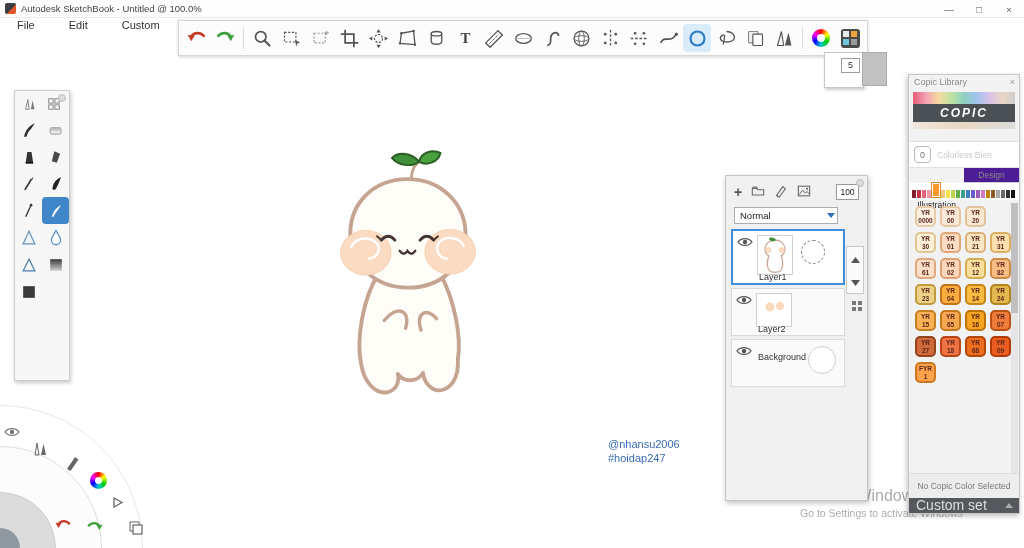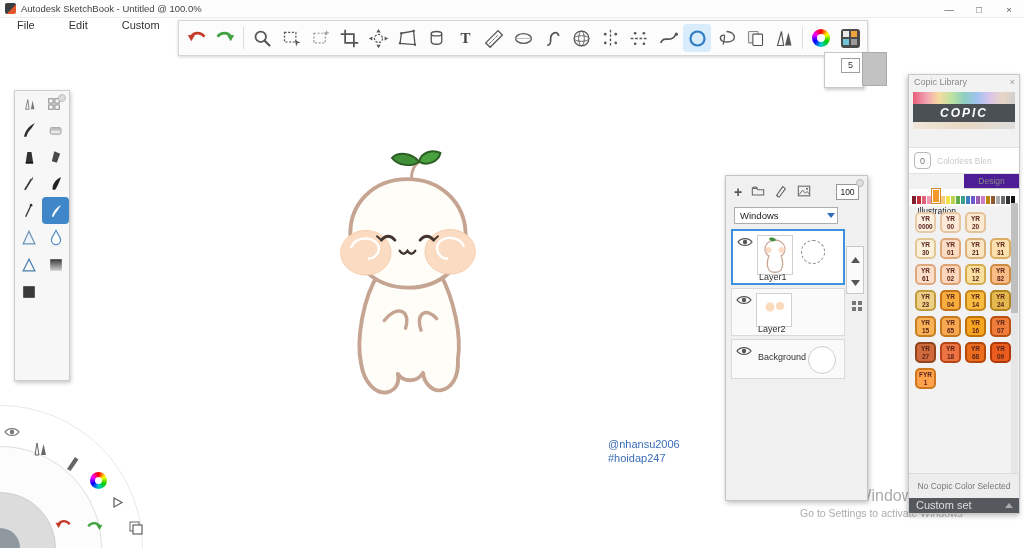--- a/index.html
+++ b/index.html
@@ -87,7 +87,7 @@
   #copic-panel{position:absolute;left:908px;top:74px;width:112px;height:440px;background:#f2f2f2;border:1px solid #c8c8c8;box-shadow:-1px 2px 5px rgba(0,0,0,.25);z-index:12;box-sizing:border-box;}
   .cp-title{height:15px;font-size:9px;color:#888;padding-left:5px;line-height:15px;position:relative;}
   .cp-close{position:absolute;right:4px;top:0;font-size:9px;color:#999;line-height:15px;}
-  .cp-logo{margin:2px 4px 18px 4px;}
+  .cp-logo{margin:2px 4px 12px 4px;}
   .lg-top{height:12px;background:linear-gradient(90deg,#e85d75,#f2a0b5,#f7d9a0,#bfe3a0,#8fd0c0,#9fc3ef,#d9c3ea,#e9d5c5,#cfcfcf);}
   .lg-mid{height:18px;background:#4b5055;color:#fff;font-size:12px;font-weight:bold;font-style:italic;text-align:center;line-height:18px;letter-spacing:2px;}
   .lg-bot{height:7px;background:linear-gradient(90deg,#f0e6da,#e8d8c2,#dddddd);}

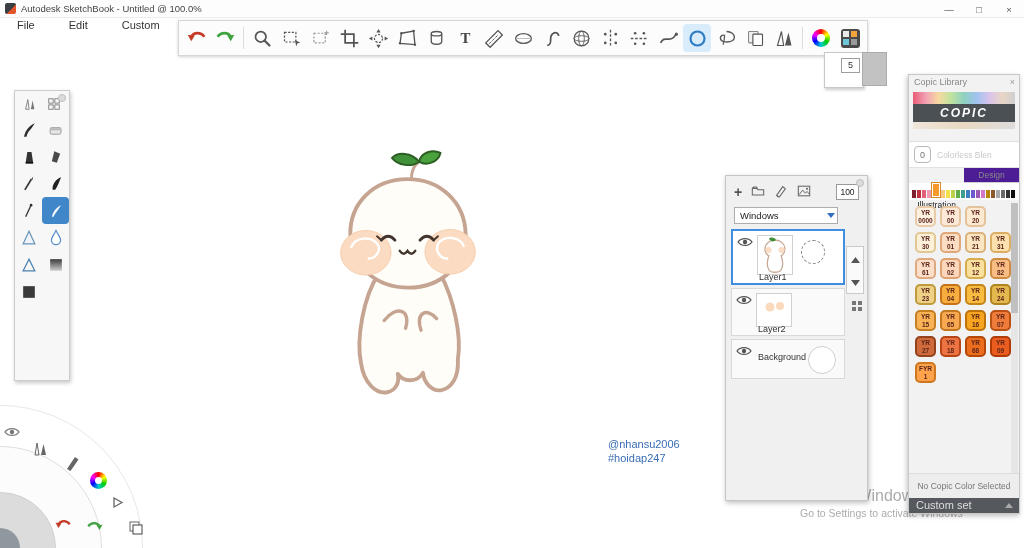--- a/index.html
+++ b/index.html
@@ -487,7 +487,7 @@
       <div class="opacity">100</div>
     </div>
     <div class="lp-blend">
-      <div class="blendbox"><span>Windows</span><span class="arrow"></span></div>
+      <div class="blendbox"><span>Normal</span><span class="arrow"></span></div>
     </div>
 
     <div class="layer-row selected" style="height:56px">

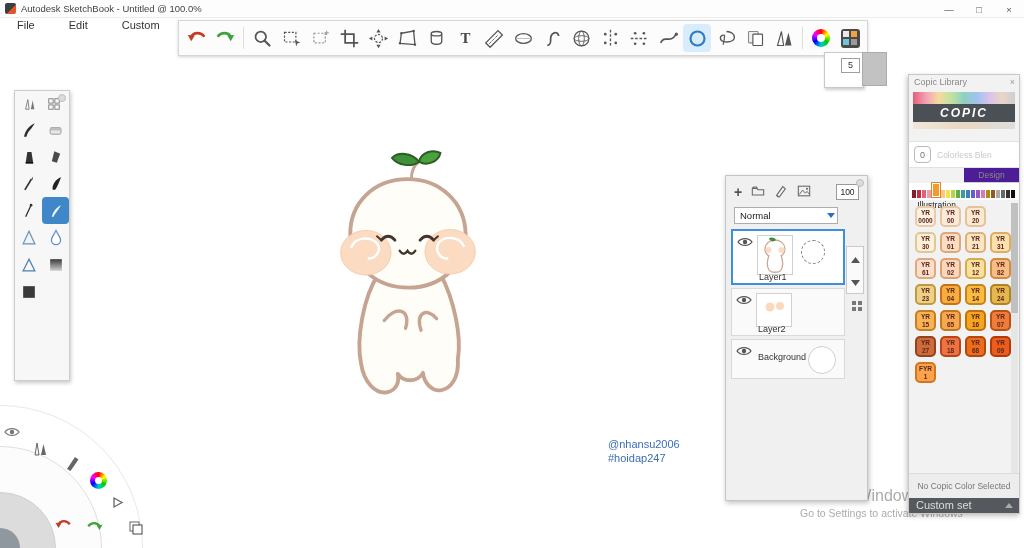--- a/index.html
+++ b/index.html
@@ -516,7 +516,7 @@
           </svg></span>
       <span class="lname">Layer2</span>
     </div>
-    <div class="layer-row" style="height:40px">
+    <div class="layer-row" style="height:48px">
       <button class="eyebtn"><svg width="16" height="12" viewBox="0 0 16 12">
             <path d="M1 6 C4 1.5 12 1.5 15 6 C12 10.5 4 10.5 1 6 Z" fill="none" stroke="#555" stroke-width="1.3"></path>
             <circle cx="8" cy="6" r="2.2" fill="#555"></circle>

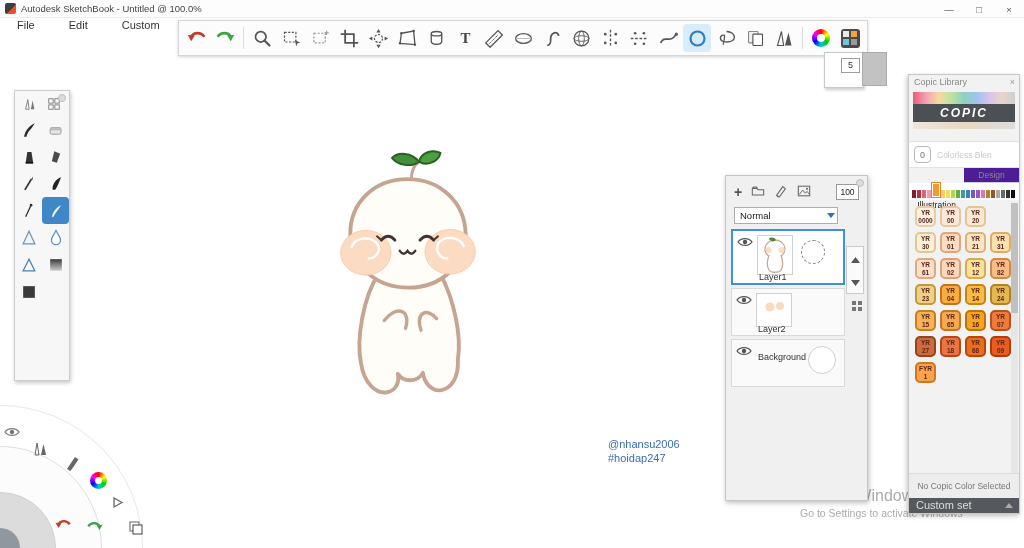--- a/index.html
+++ b/index.html
@@ -107,7 +107,7 @@
   .cp-scroll{position:absolute;right:1px;top:128px;width:7px;height:295px;background:#e6e6e6;}
   .cp-thumb{position:absolute;top:0;left:0;width:7px;height:110px;background:#c0c0c0;}
   .cp-status{position:absolute;left:0;right:0;bottom:15px;height:24px;background:#ededed;border-top:1px solid #dcdcdc;font-size:8.5px;color:#777;text-align:center;line-height:24px;}
-  .cp-custom{position:absolute;left:0;right:0;bottom:0;height:15px;background:#55595e;color:#ddd;font-size:11px;line-height:15px;padding-left:7px;box-sizing:border-box;}
+  .cp-custom{position:absolute;left:0;right:0;bottom:0;height:15px;background:#55595e;color:#ddd;font-size:14px;line-height:15px;padding-left:7px;box-sizing:border-box;}
   .cp-up{position:absolute;right:6px;top:5px;width:0;height:0;border-left:4px solid transparent;border-right:4px solid transparent;border-bottom:5px solid #aaa;}
 </style>
 </head>

